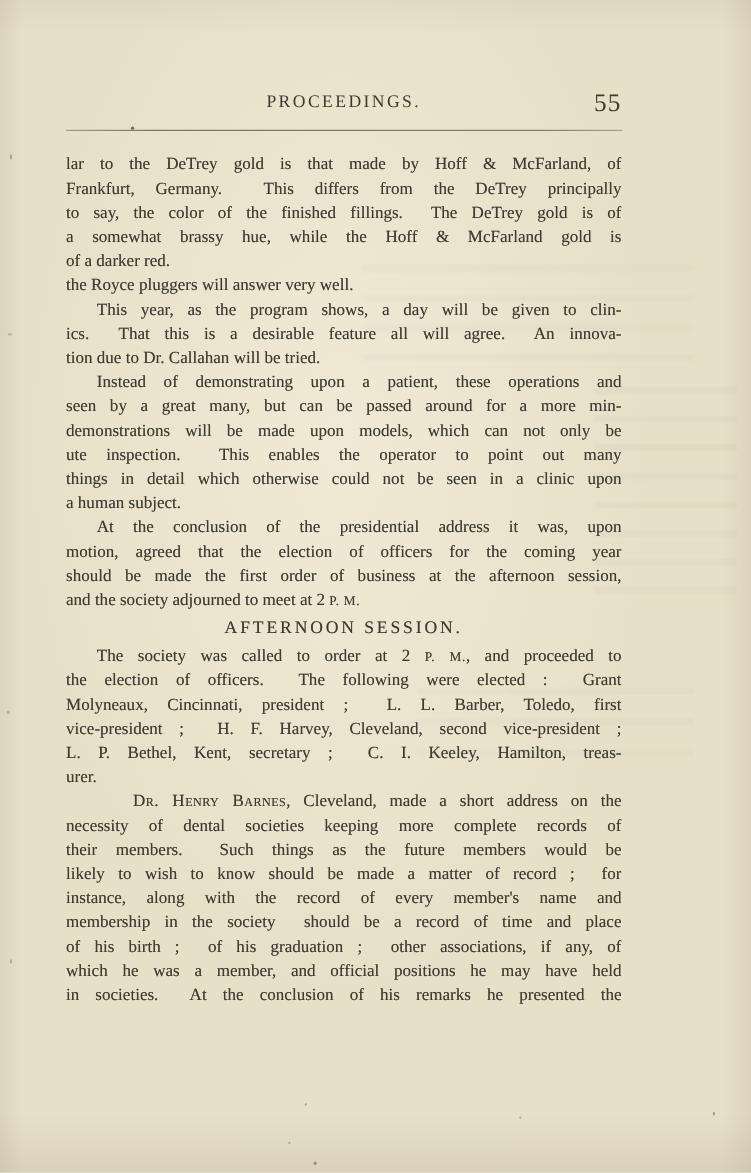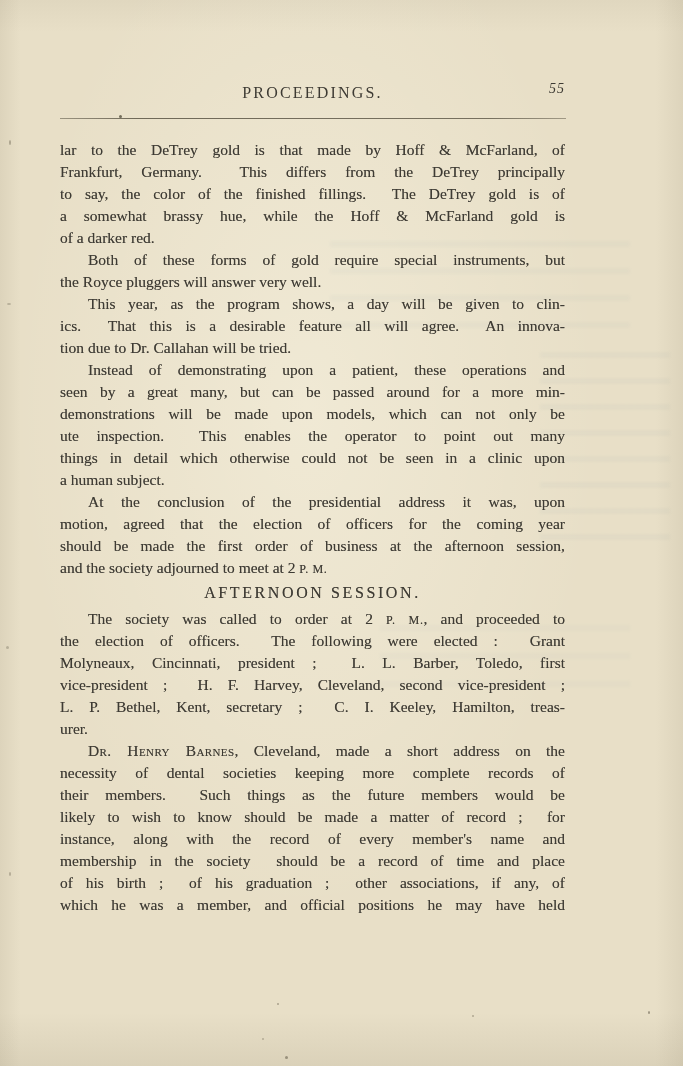--- a/index.html
+++ b/index.html
@@ -24,7 +24,7 @@
     font-size:16px;letter-spacing:2.2px;color:#3d3a33;
   }
   .page-number{
-    position:absolute;right:0;top:-3px;font-size:14px;letter-spacing:1px;color:#3d3a33;font-style:italic;
+    position:absolute;right:0;top:-3px;font-size:23px;letter-spacing:1px;color:#3d3a33;
   }
   .header-rule{
     position:absolute;left:60px;top:118px;width:506px;height:1px;

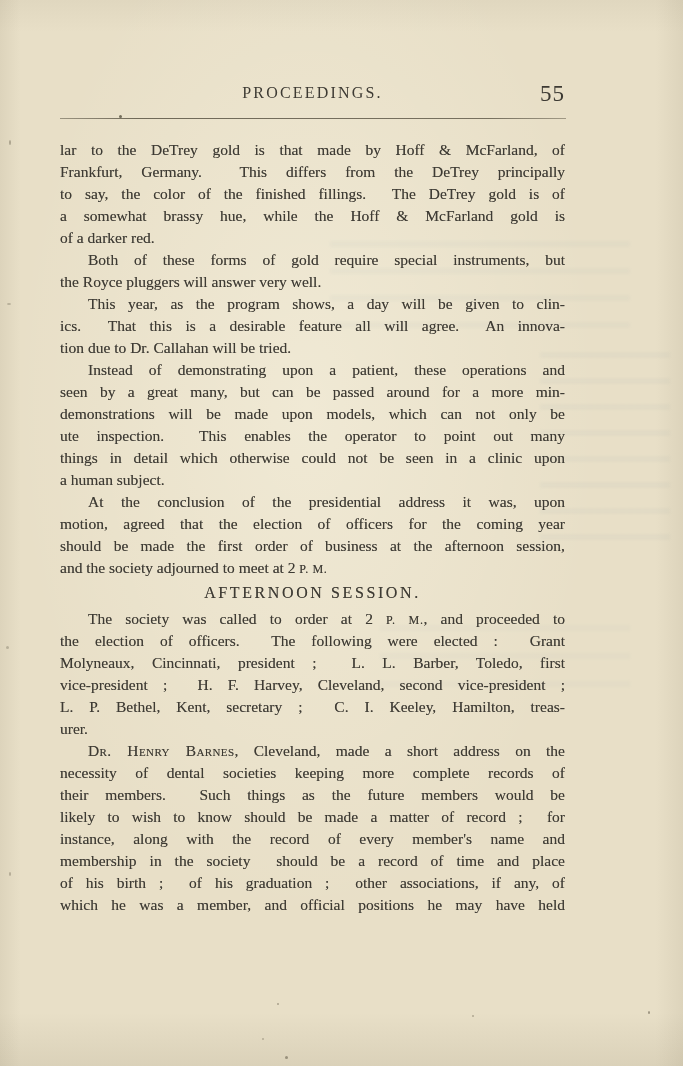--- a/index.html
+++ b/index.html
@@ -89,7 +89,6 @@
       <div class="line">to say, the color of the finished fillings.&nbsp; The DeTrey gold is of</div>
       <div class="line">a somewhat brassy hue, while the Hoff &amp; McFarland gold is</div>
       <div class="line parlast">of a darker red.</div>
-      <div class="line indent">Both of these forms of gold require special instruments, but</div>
       <div class="line parlast">the Royce pluggers will answer very well.</div>
       <div class="line indent">This year, as the program shows, a day will be given to clin-</div>
       <div class="line">ics.&nbsp; That this is a desirable feature all will agree.&nbsp; An innova-</div>

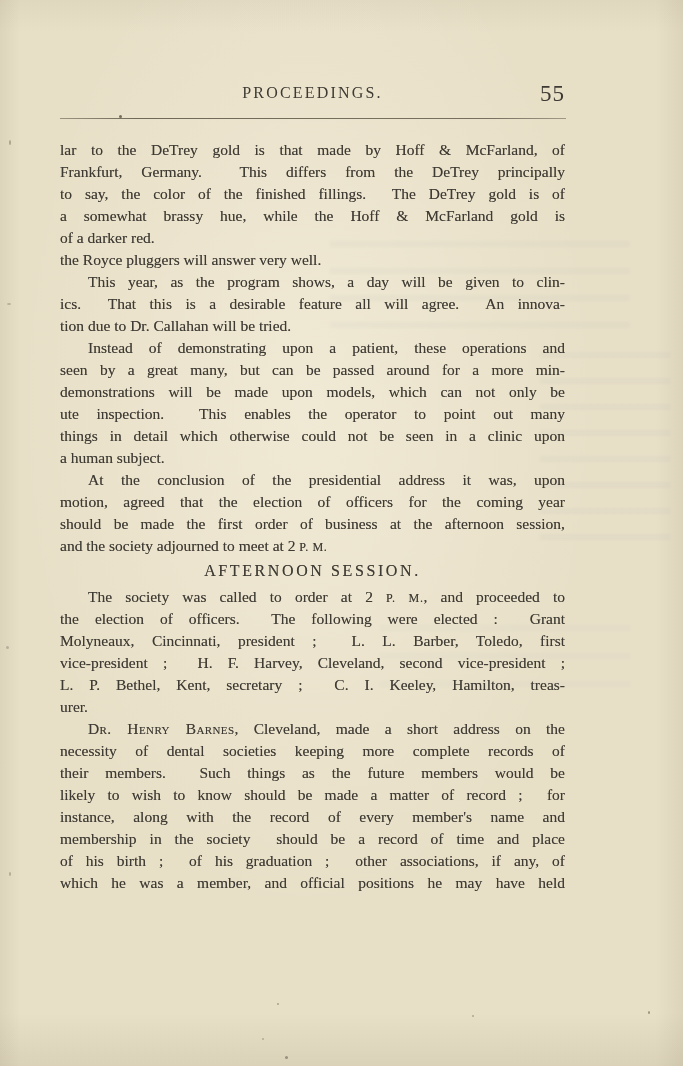--- a/index.html
+++ b/index.html
@@ -52,7 +52,7 @@
     margin:3px 0 4px 0;height:22px;line-height:22px;color:#3e3b34;
   }
   .caps-small{font-size:.78em;letter-spacing:.6px;}
-  .smallcaps{font-variant:small-caps;letter-spacing:.4px;}
+  .smallcaps{font-variant:small-caps;letter-spacing:.4px;margin-left:33px;}
   
   .showthrough{
     position:absolute;pointer-events:none;opacity:.55;filter:blur(1.6px);

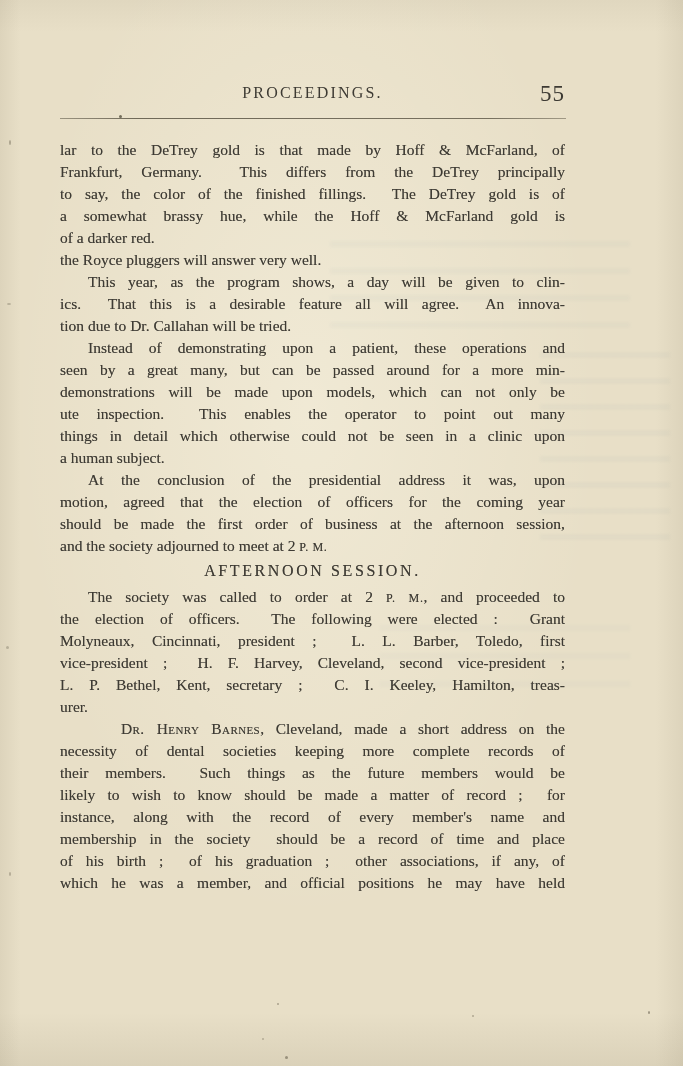--- a/index.html
+++ b/index.html
@@ -118,6 +118,7 @@
       <div class="line">membership in the society&nbsp; should be a record of time and place</div>
       <div class="line">of his birth ;&nbsp; of his graduation ;&nbsp; other associations, if any, of</div>
       <div class="line">which he was a member, and official positions he may have held</div>
+      <div class="line">in societies.&nbsp; At the conclusion of his remarks he presented the</div>
     </div>
 
   <div class="speck" style="left:9px;top:140px;width:2px;height:5px;opacity:.45"></div>

